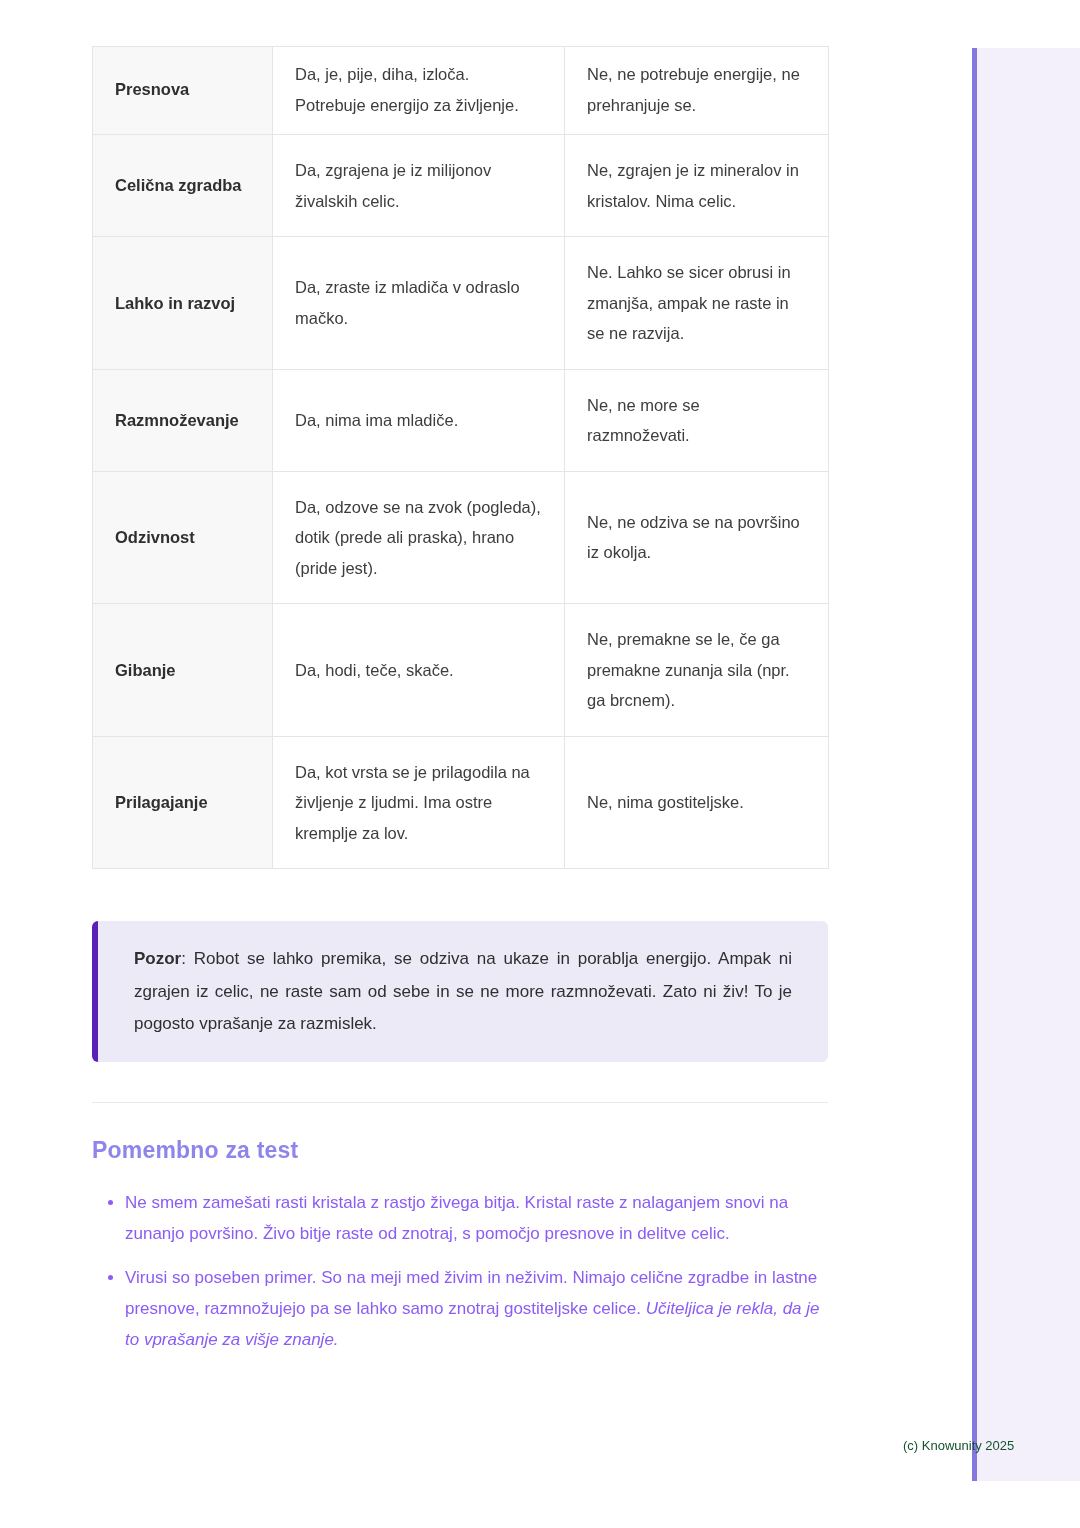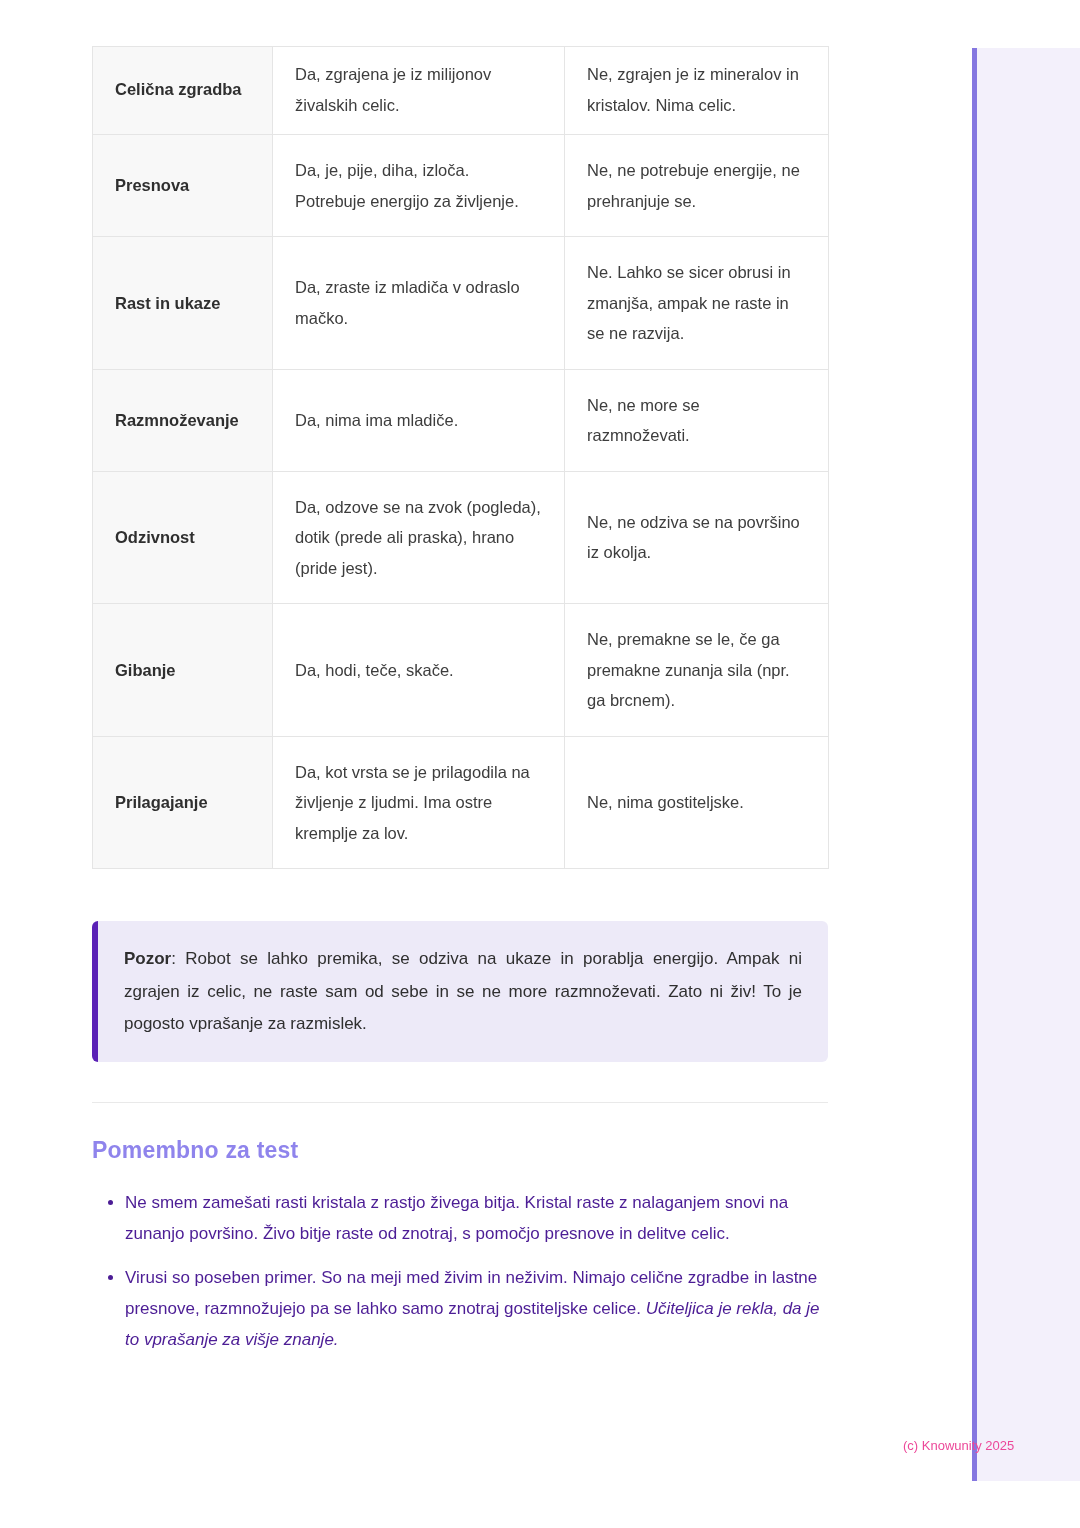--- a/index.html
+++ b/index.html
@@ -122,14 +122,14 @@
   <table class="compare">
     <tbody>
       <tr>
+        <td class="crit">Presnova</td>
+        <td class="col-living">Da, je, pije, diha, izloča. Potrebuje energijo za življenje.</td>
+        <td class="col-nonliving">Ne, ne potrebuje energije, ne prehranjuje se.</td>
+      </tr>
+      <tr>
         <td class="crit">Celična zgradba</td>
         <td class="col-living">Da, zgrajena je iz milijonov živalskih celic.</td>
         <td class="col-nonliving">Ne, zgrajen je iz mineralov in kristalov. Nima celic.</td>
-      </tr>
-      <tr>
-        <td class="crit">Presnova</td>
-        <td class="col-living">Da, je, pije, diha, izloča. Potrebuje energijo za življenje.</td>
-        <td class="col-nonliving">Ne, ne potrebuje energije, ne prehranjuje se.</td>
       </tr>
       <tr>
         <td class="crit">Rast in ukaze</td>

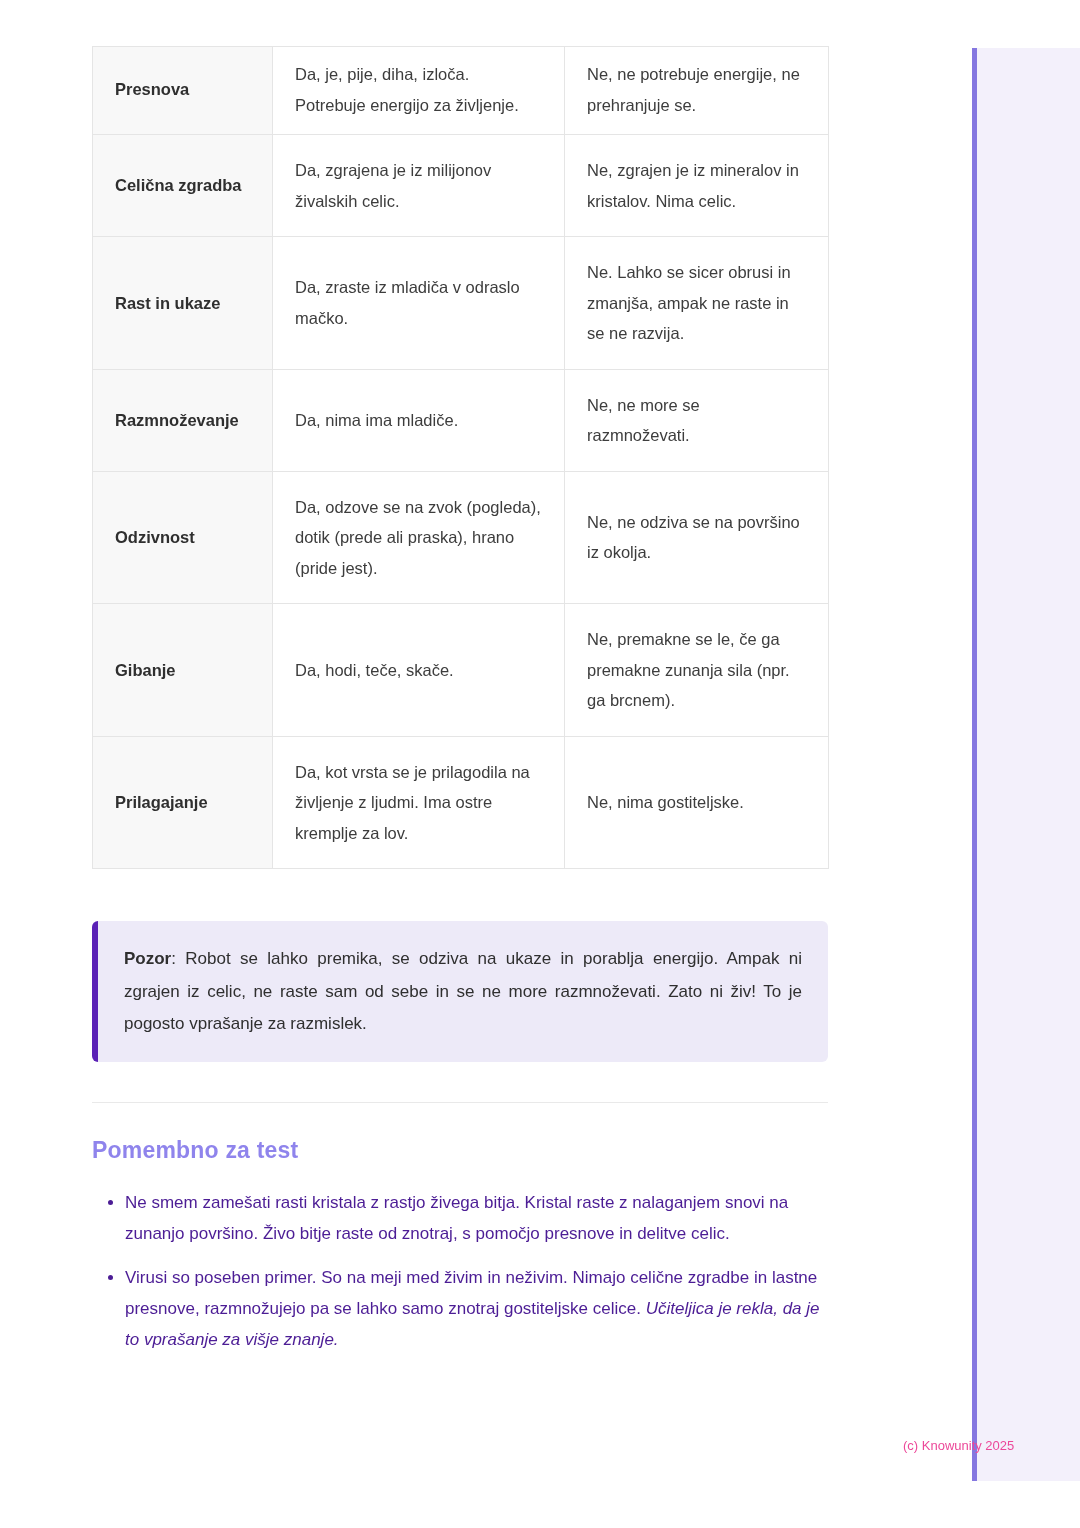--- a/index.html
+++ b/index.html
@@ -132,7 +132,7 @@
         <td class="col-nonliving">Ne, zgrajen je iz mineralov in kristalov. Nima celic.</td>
       </tr>
       <tr>
-        <td class="crit">Rast in ukaze</td>
+        <td class="crit">Lahko in razvoj</td>
         <td class="col-living">Da, zraste iz mladiča v odraslo mačko.</td>
         <td class="col-nonliving">Ne. Lahko se sicer obrusi in zmanjša, ampak ne raste in se ne razvija.</td>
       </tr>

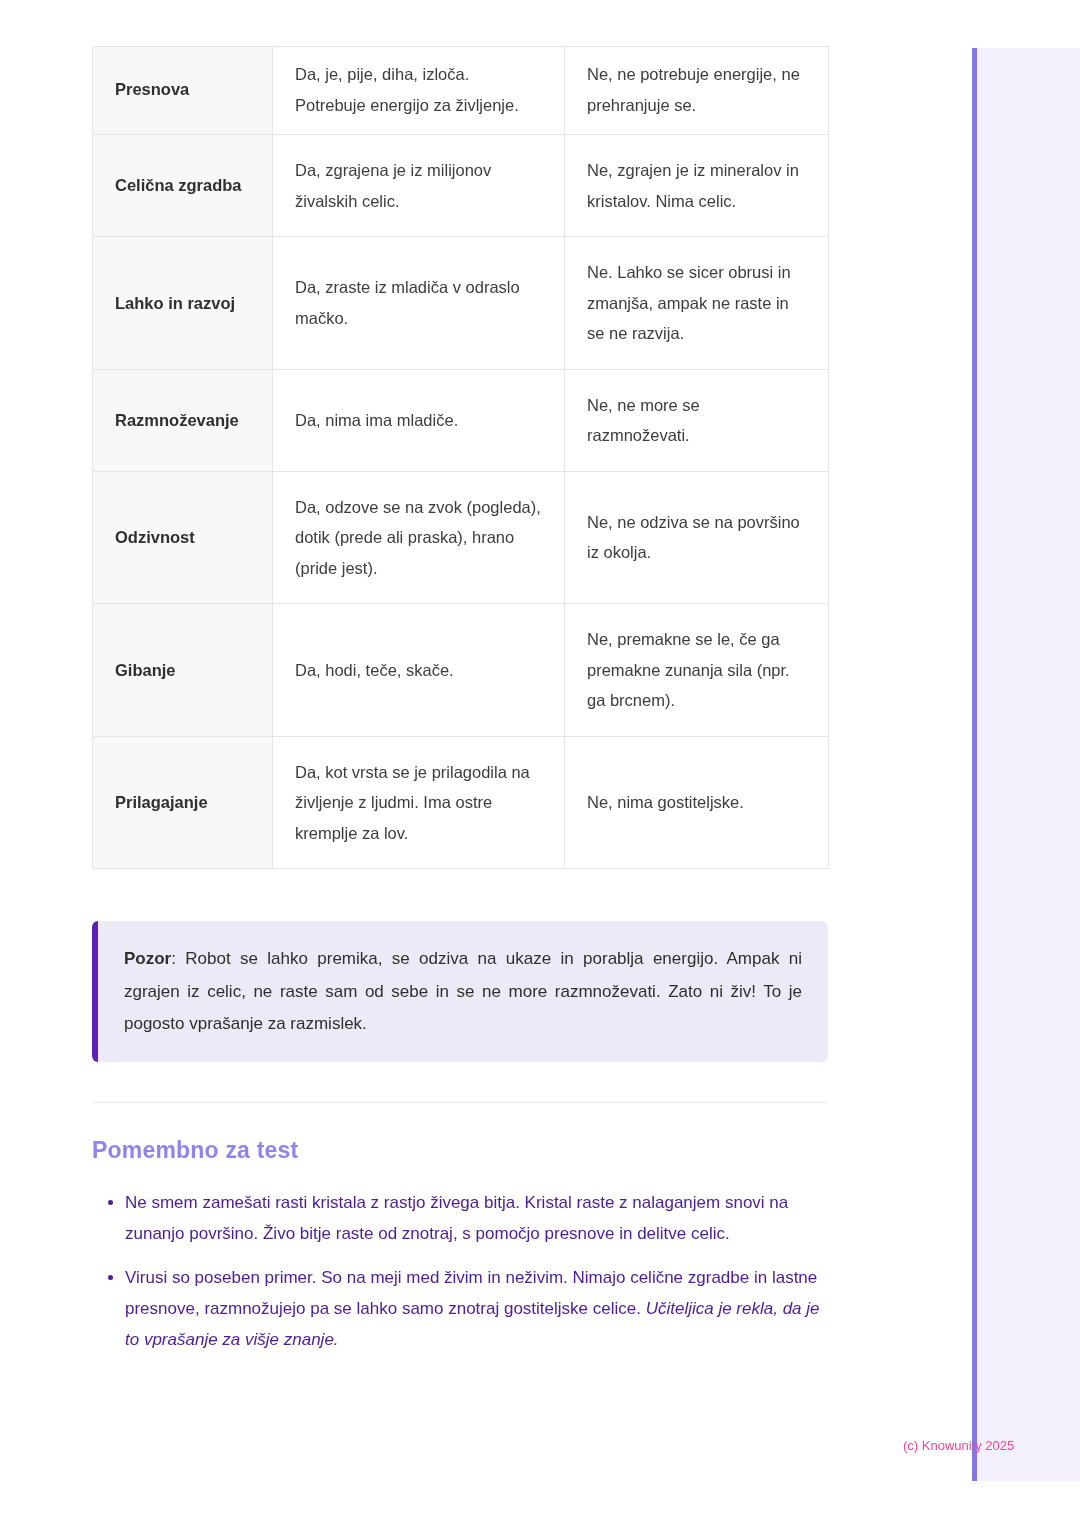--- a/index.html
+++ b/index.html
@@ -52,7 +52,7 @@
     background: var(--callout-bg, #edeaf8);
     border-left: 6px solid var(--callout-border, #5b21b6);
     border-radius: 6px;
-    padding: 22px 26px;
+    padding: 22px 36px;
     font-size: 17px;
     line-height: 1.9;
     text-align: justify;

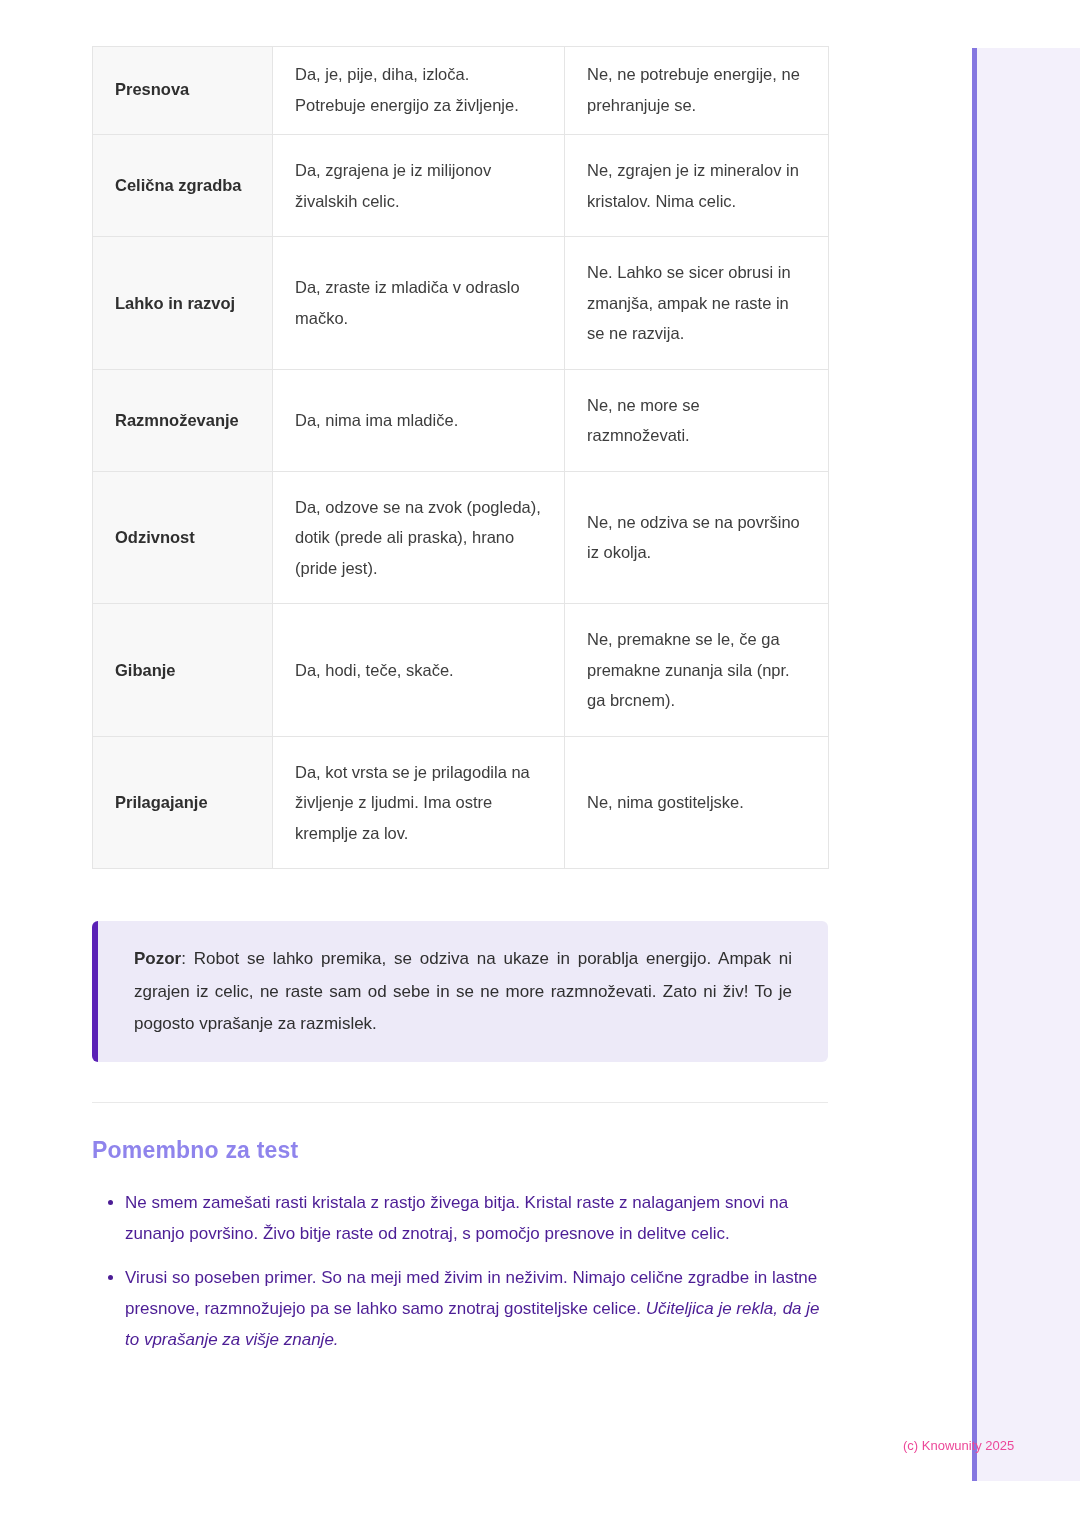--- a/index.html
+++ b/index.html
@@ -81,7 +81,7 @@
     font-size: 17px;
     line-height: 1.82;
     margin-bottom: 13px;
-    color: #4c1d95;
+    color: #8b5cf6;
   }
   ul.bullets li em { font-style: italic; }
 

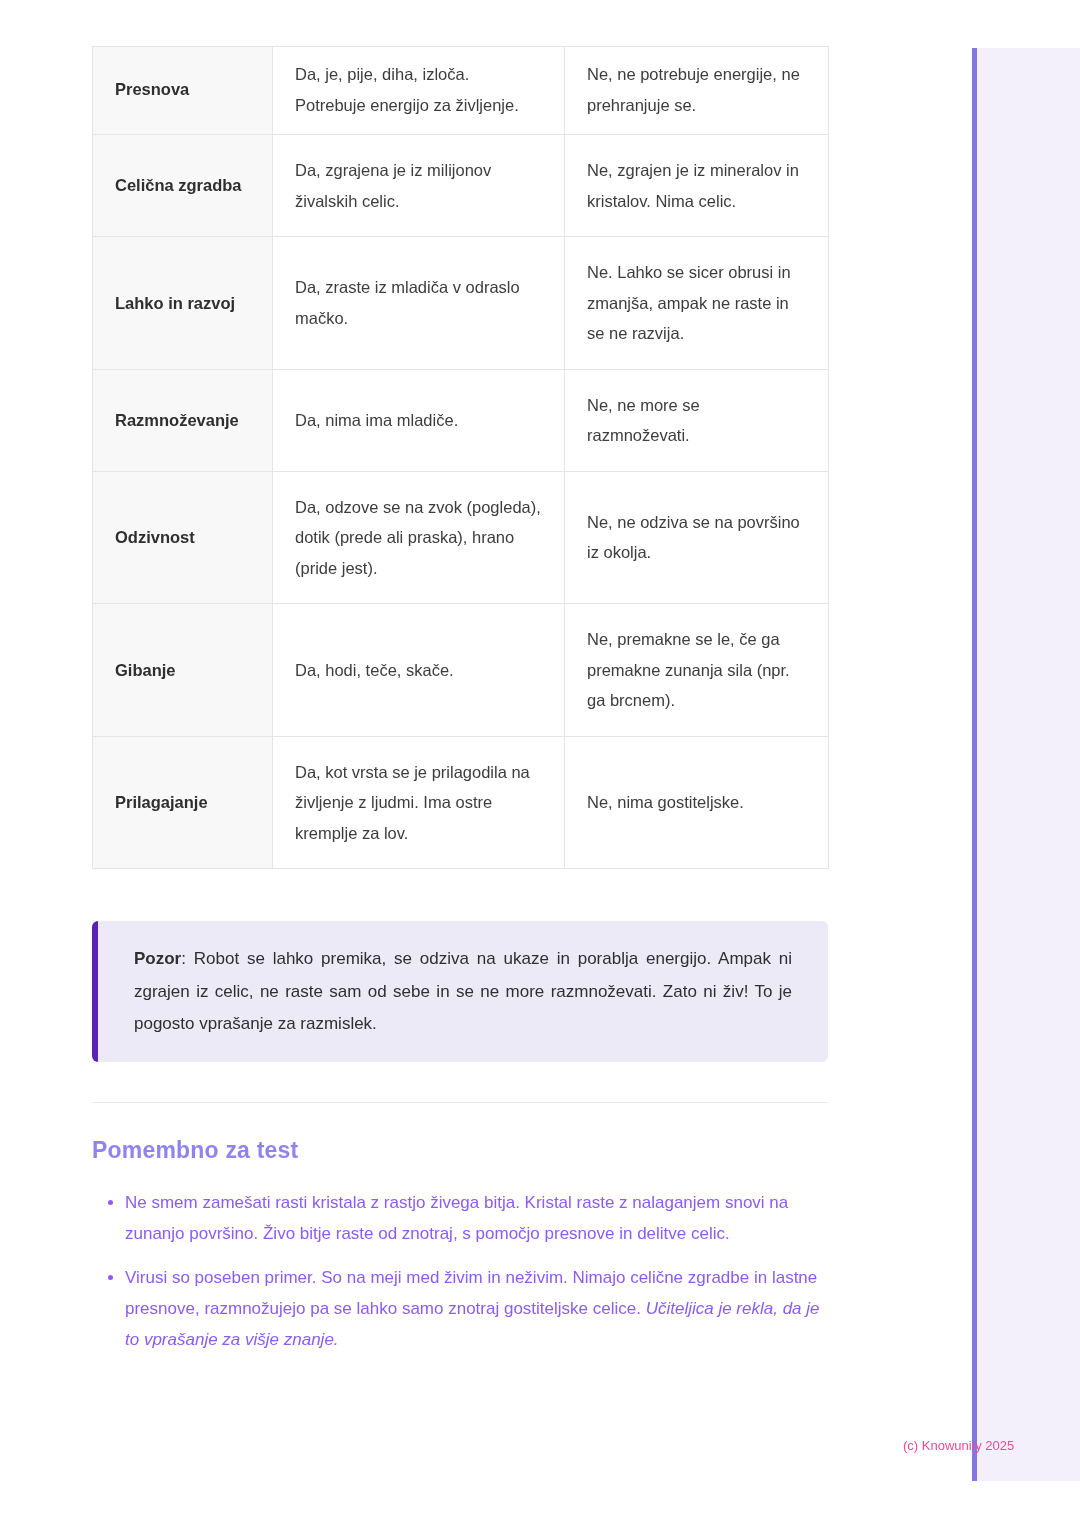--- a/index.html
+++ b/index.html
@@ -109,7 +109,7 @@
     left: 903px;
     top: 1438px;
     font-size: 13px;
-    color: #ec4899;
+    color: #14532d;
     z-index: 2;
     white-space: nowrap;
   }

